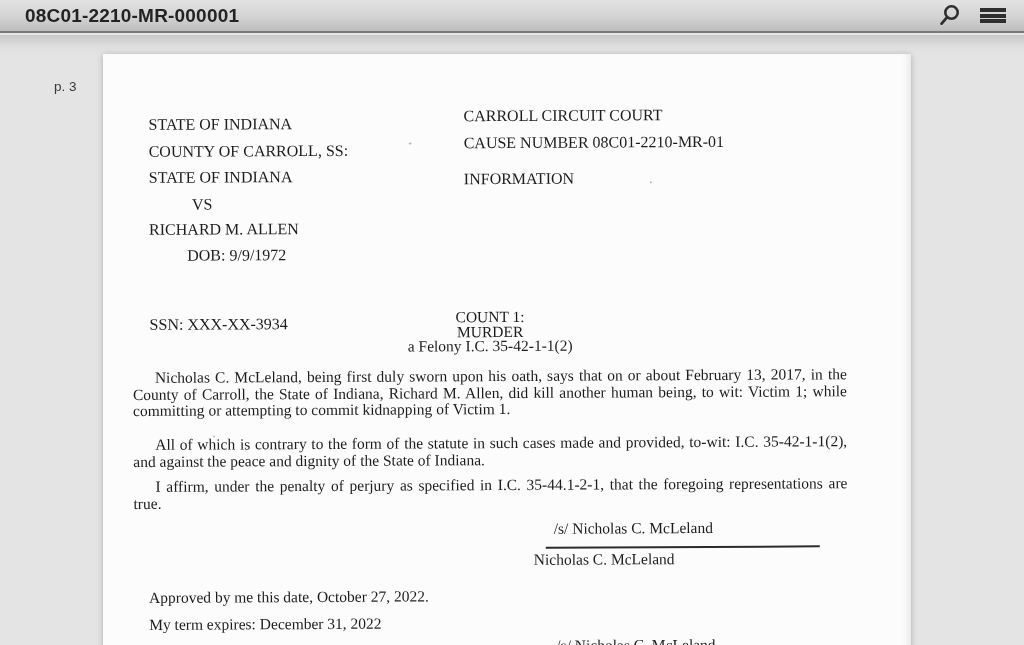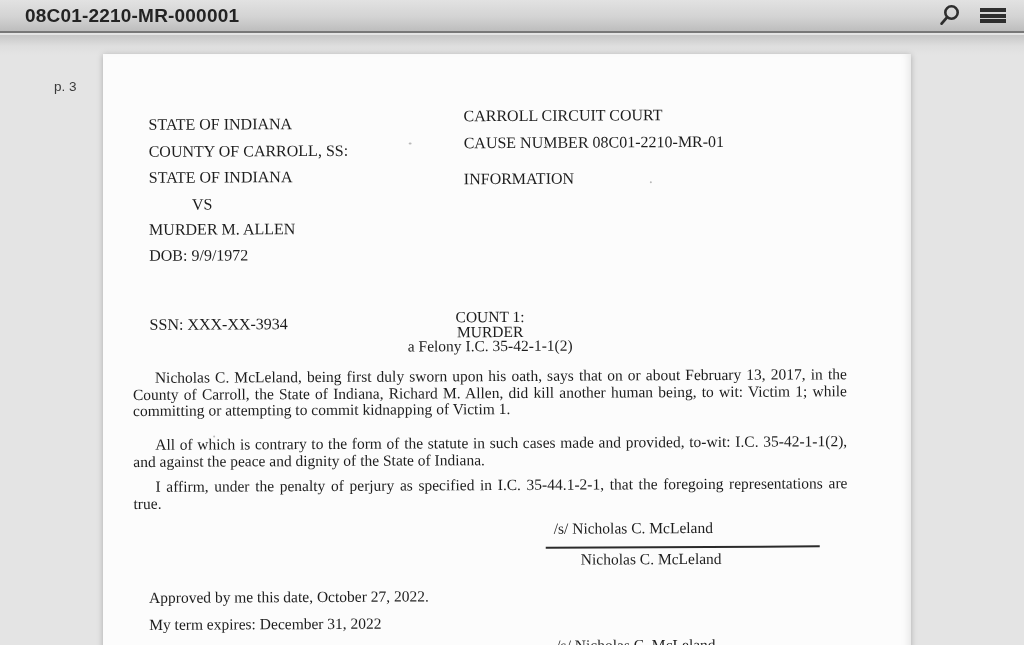--- a/index.html
+++ b/index.html
@@ -164,7 +164,7 @@
     <div class="line caption-right" style="top:80px;">CAUSE NUMBER 08C01-2210-MR-01</div>
     <div class="line caption-right" style="top:116px;">INFORMATION</div>
 
-    <div class="line caption-left" style="top:165px;">MURDER M. ALLEN</div>
+    <div class="line caption-left" style="top:165px;">RICHARD M. ALLEN</div>
     <div class="line caption-left" style="top:191px;">DOB: 9/9/1972</div>
     <div class="line caption-left" style="top:216px;margin-top:44px;">SSN: XXX-XX-3934</div>
 

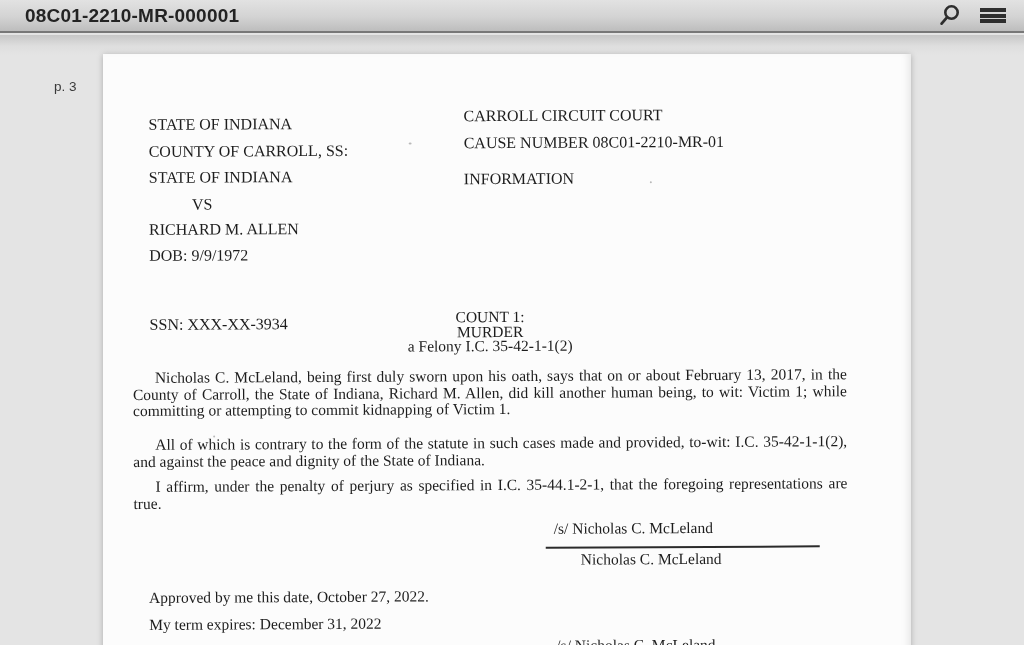--- a/index.html
+++ b/index.html
@@ -165,7 +165,7 @@
     <div class="line caption-right" style="top:116px;">INFORMATION</div>
 
     <div class="line caption-left" style="top:165px;">RICHARD M. ALLEN</div>
-    <div class="line caption-left" style="top:191px;">DOB: 9/9/1972</div>
+    <div class="line caption-left" style="top:191px;margin-left:38px;">DOB: 9/9/1972</div>
     <div class="line caption-left" style="top:216px;margin-top:44px;">SSN: XXX-XX-3934</div>
 
     <div class="count-block">

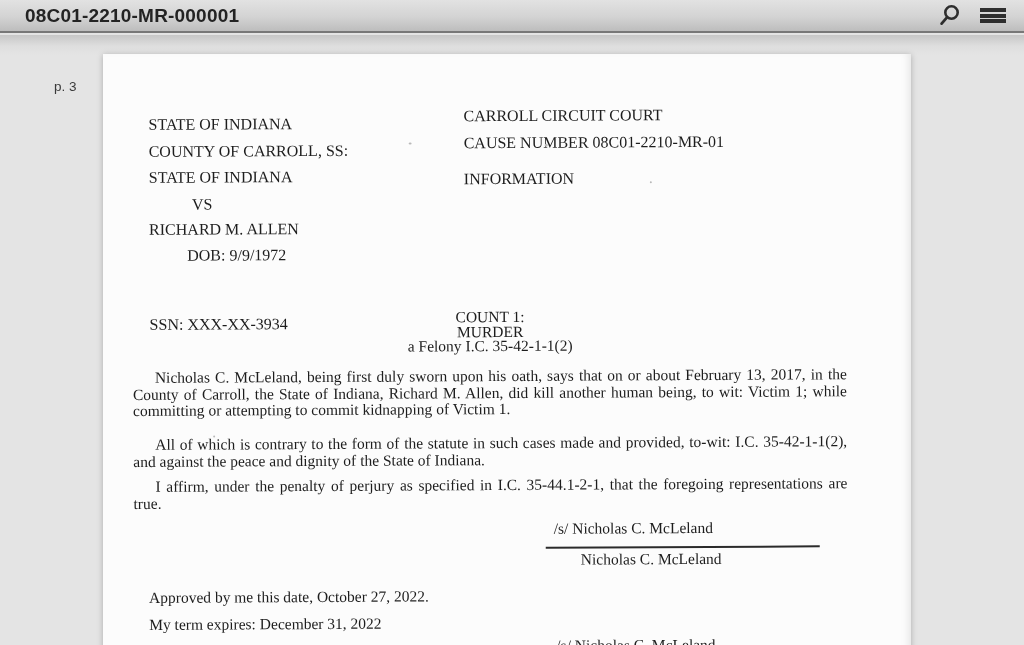--- a/index.html
+++ b/index.html
@@ -115,7 +115,7 @@
     width: 274px; height: 2px;
     background: #2b2b2b;
   }
-  .sig-name { left: 477px; top: 497px; font-size: 15.5px; }
+  .sig-name { left: 430px; top: 497px; font-size: 15.5px; }
   .approved { left: 45px;  top: 533px; font-size: 15.5px; }
   .term     { left: 45px;  top: 560px; font-size: 15.5px; }
   .partial-sig { left: 452px; top: 583px; font-size: 15.5px; }

